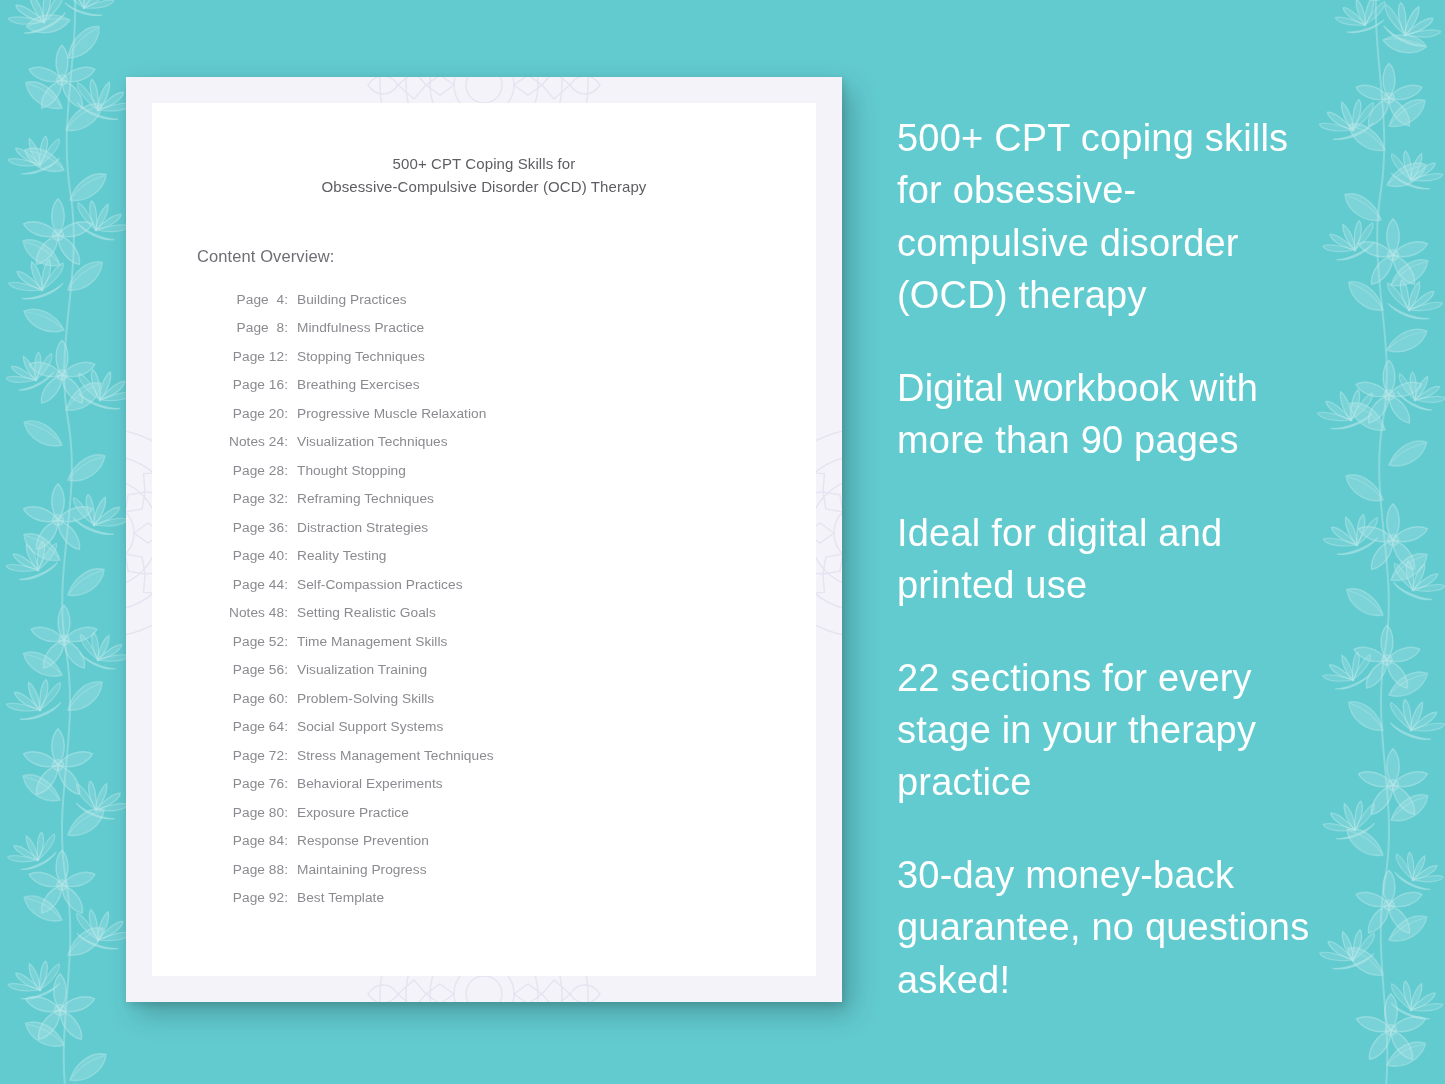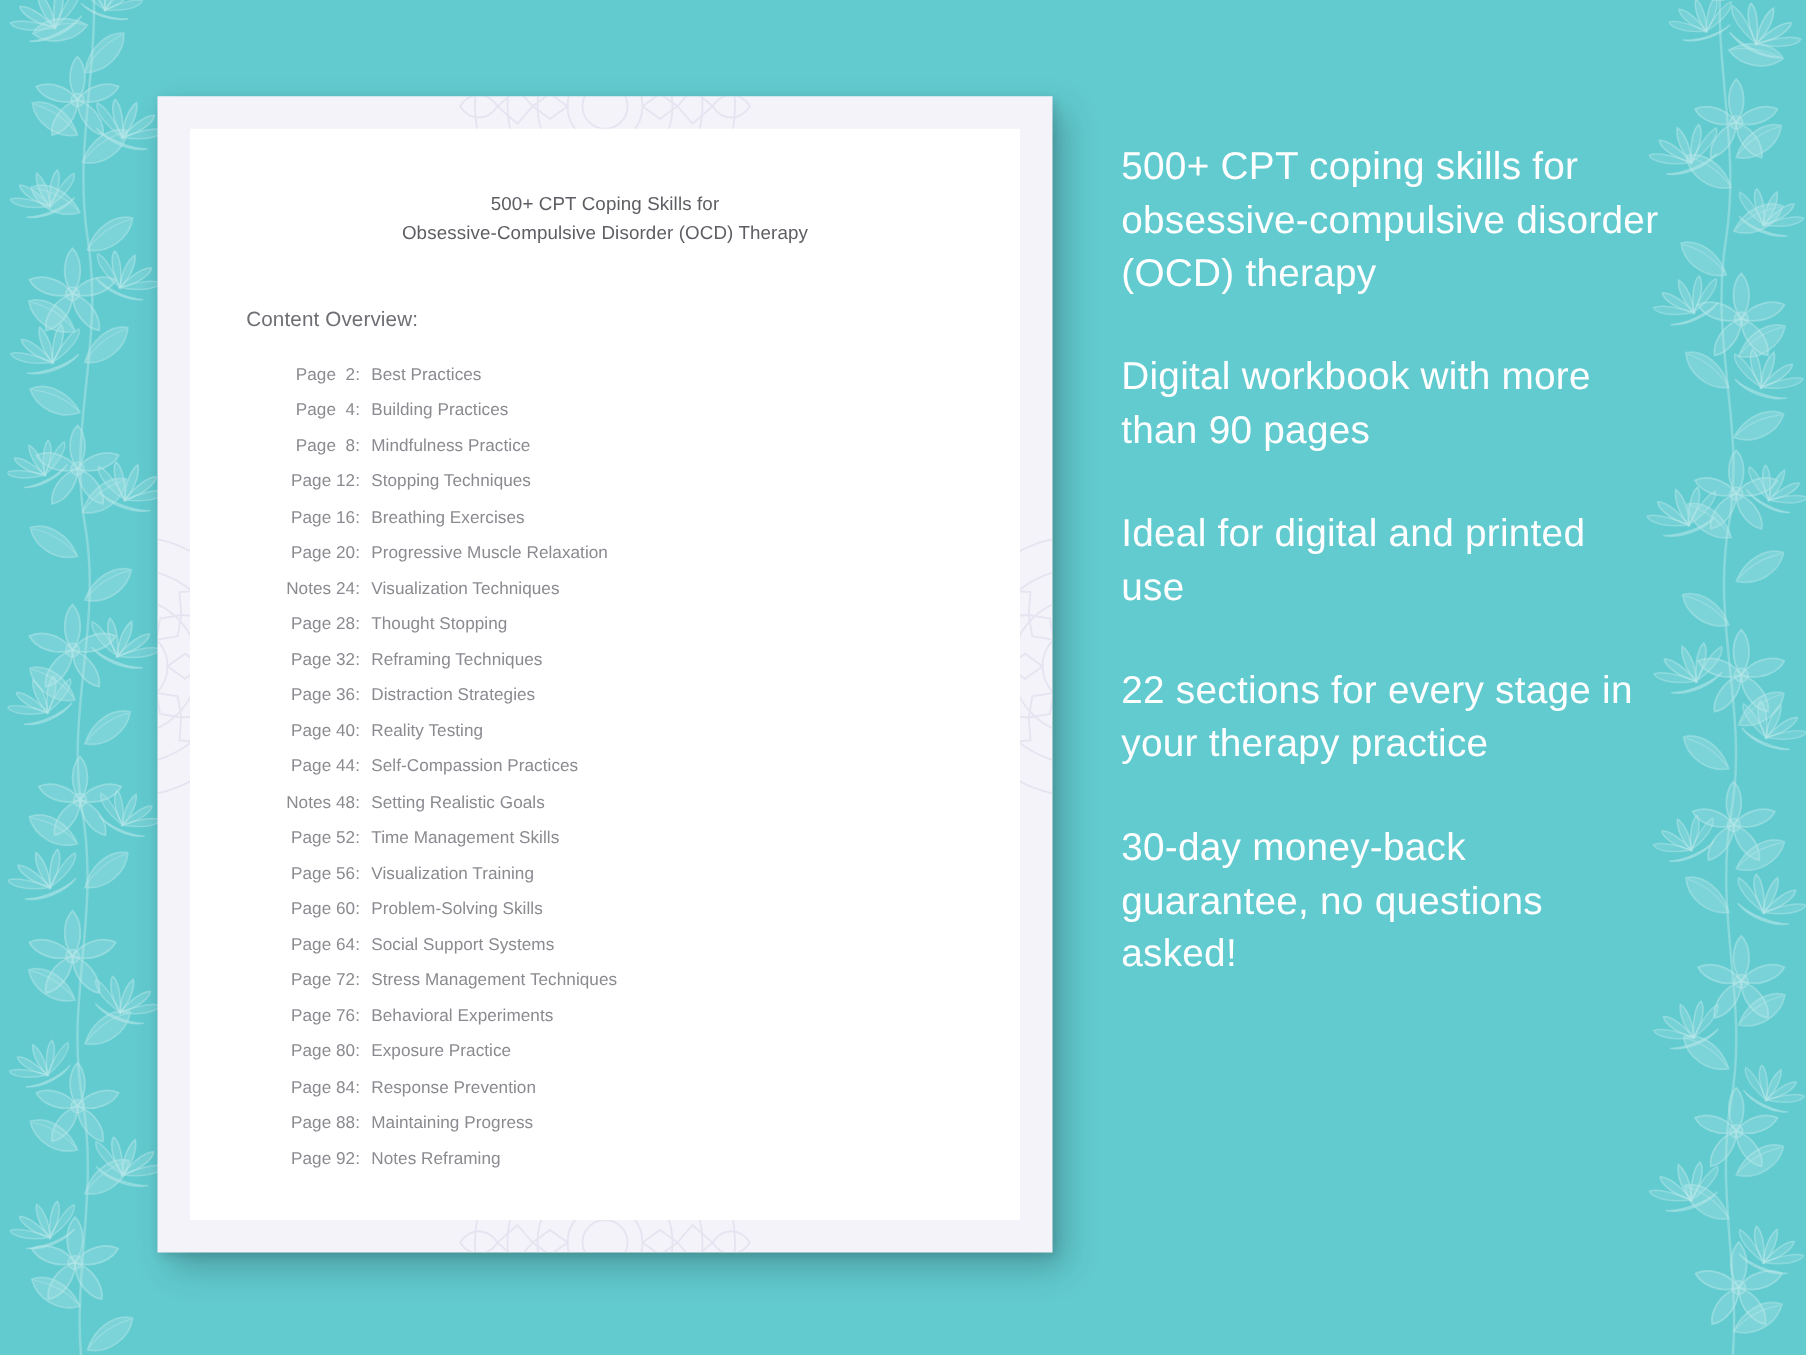--- a/index.html
+++ b/index.html
@@ -108,7 +108,7 @@
   }
   #marketing p {
     color:#ffffff;
-    font-size:31px;
+    font-size:38px;
     font-weight:400;
     line-height:1.38;
     letter-spacing:.2px;

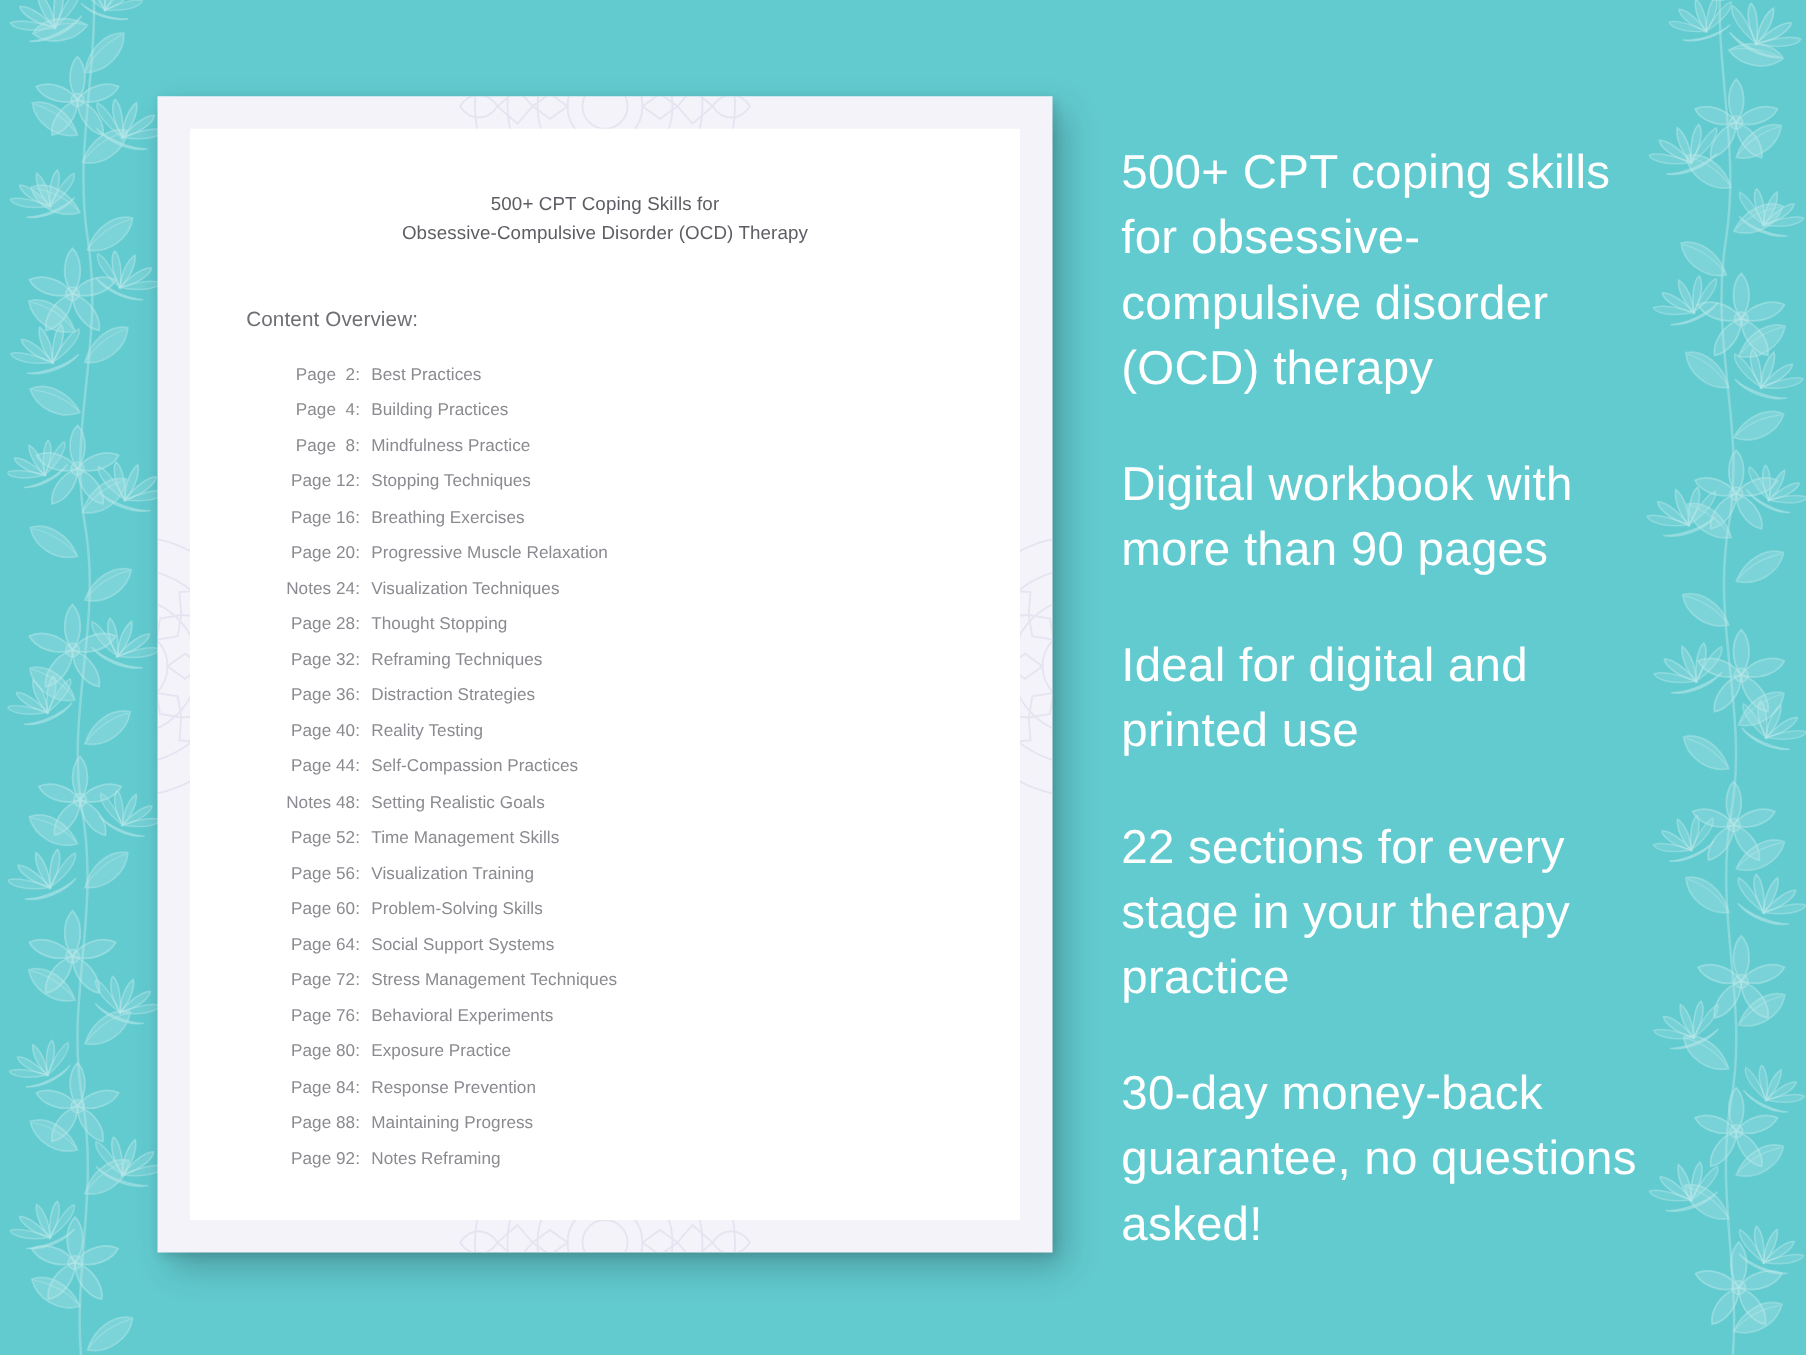--- a/index.html
+++ b/index.html
@@ -489,10 +489,6 @@
 
       <ul id="toc">
           <li>
-            <span class="pg">Page  2:</span>
-            <span class="ttl">Best Practices</span>
-          </li>
-          <li>
             <span class="pg">Page  4:</span>
             <span class="ttl">Building Practices</span>
           </li>

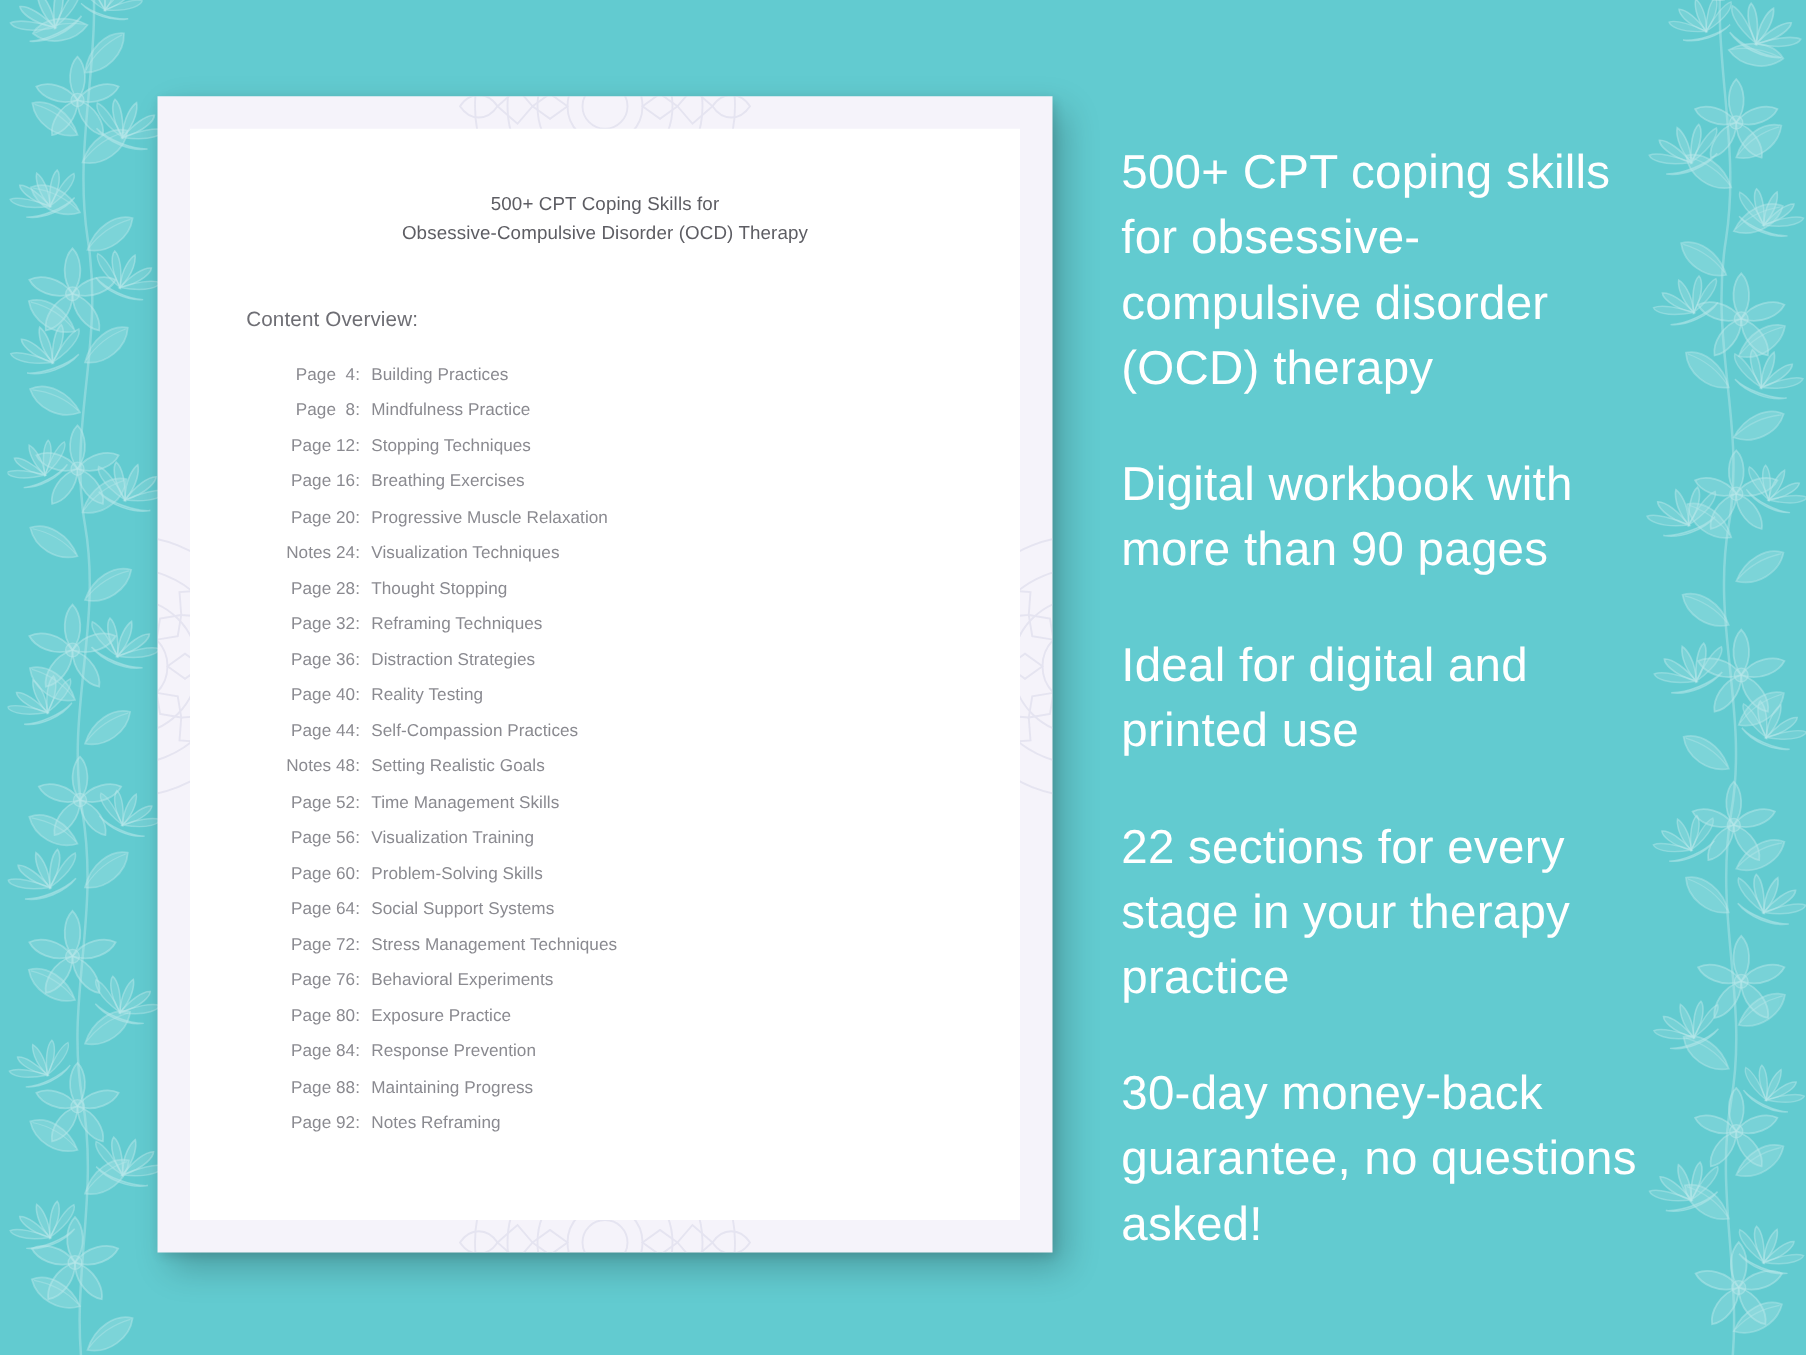--- a/index.html
+++ b/index.html
@@ -574,7 +574,7 @@
           </li>
           <li>
             <span class="pg">Page 92:</span>
-            <span class="ttl">Notes Reframing</span>
+            <span class="ttl">Best Template</span>
           </li>
         </ul>
     </div>

